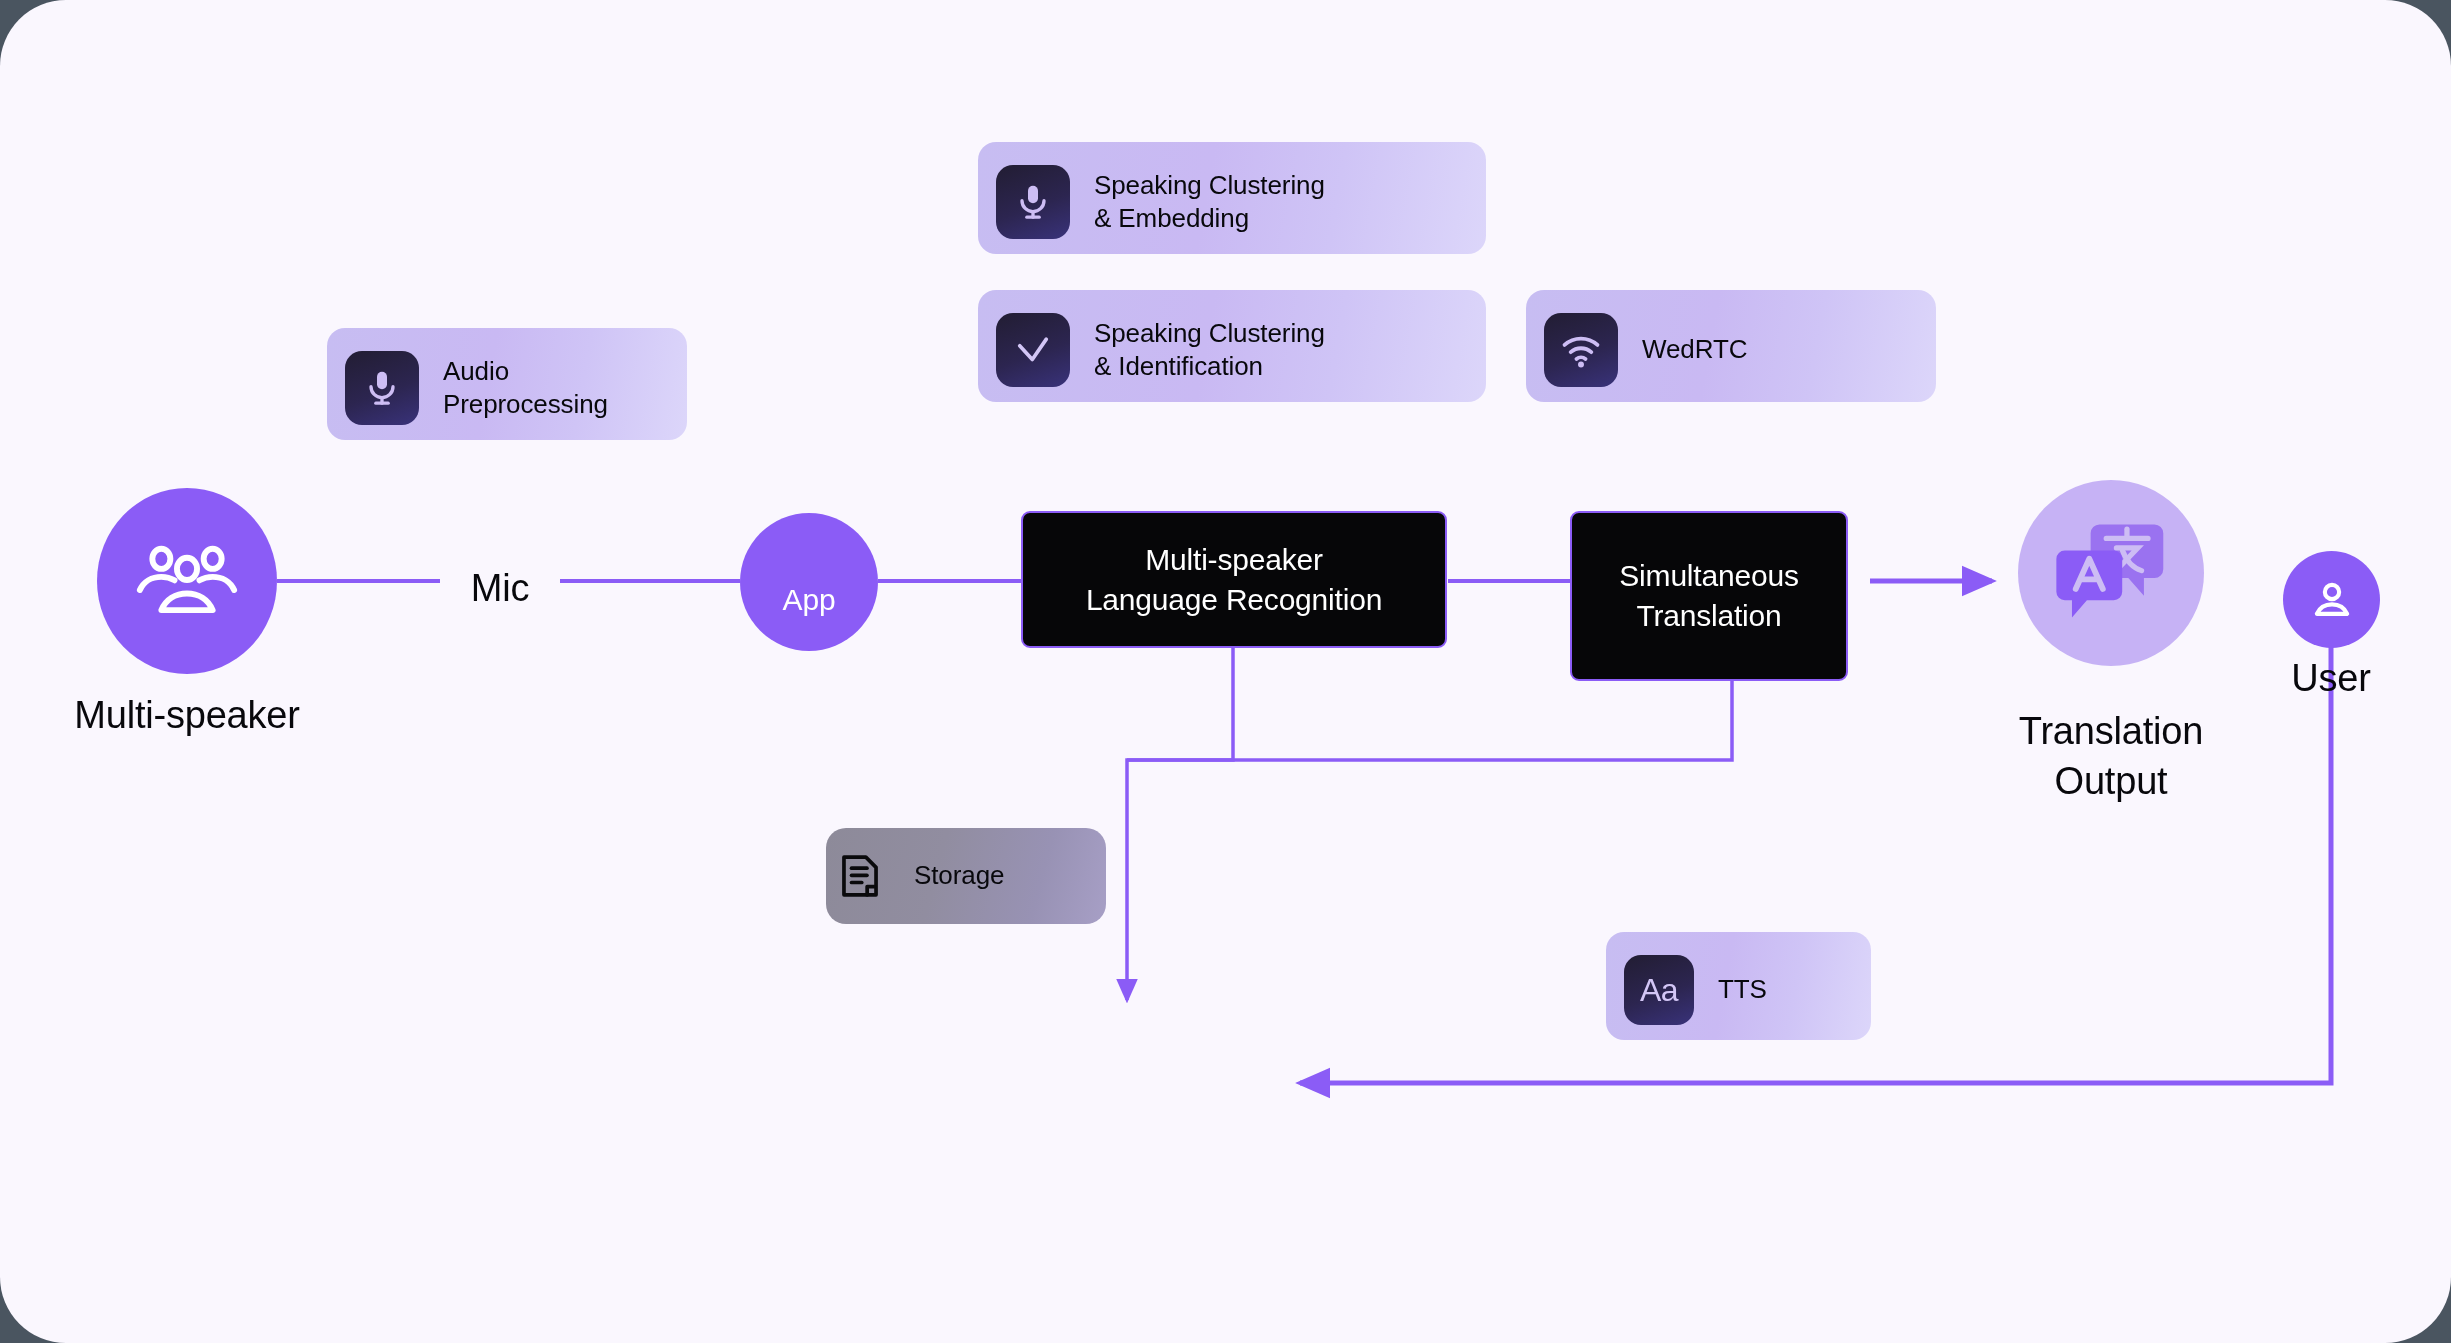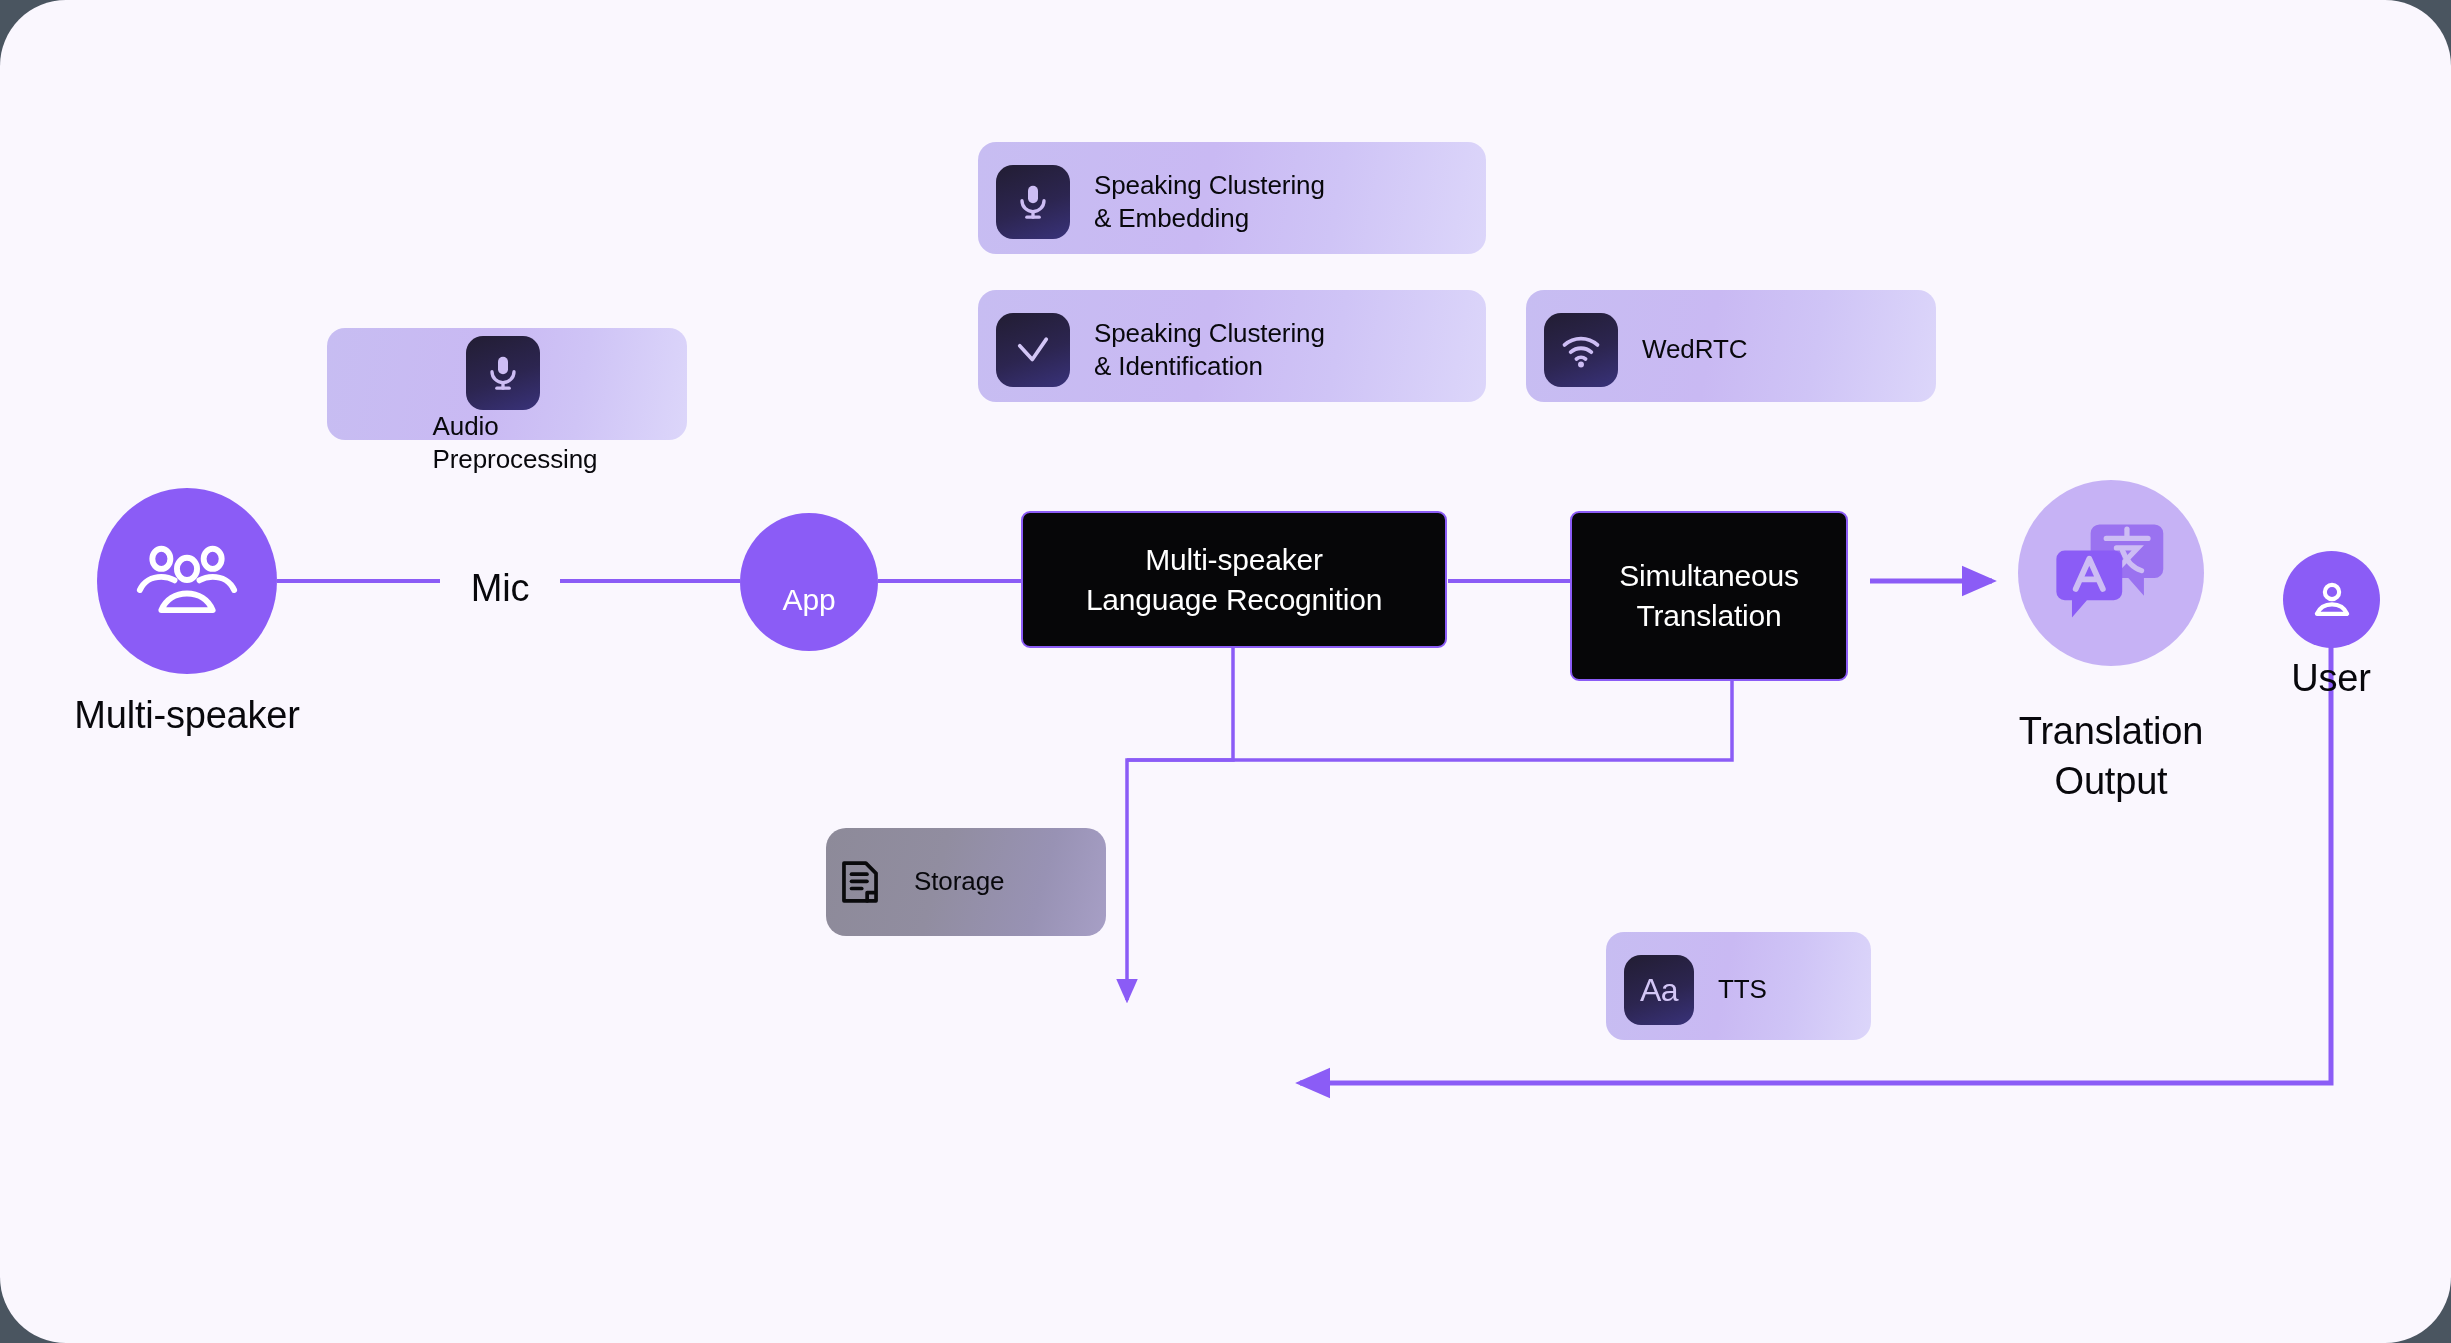--- a/index.html
+++ b/index.html
@@ -142,7 +142,7 @@
     </g>
   </svg>
 
-  <div class="card" style="left:327px; top:328px; width:360px; height:112px;flex-direction:column;">
+  <div class="card" style="left:327px; top:328px; width:360px; height:112px;">
     <span class="tile">
       <svg width="40" height="40" viewBox="0 0 24 24" fill="none" stroke="#cdbdf4" stroke-width="2" stroke-linecap="round" stroke-linejoin="round">
         <rect x="9" y="2.2" width="6" height="10.6" rx="3" fill="#cdbdf4" stroke="none"></rect>

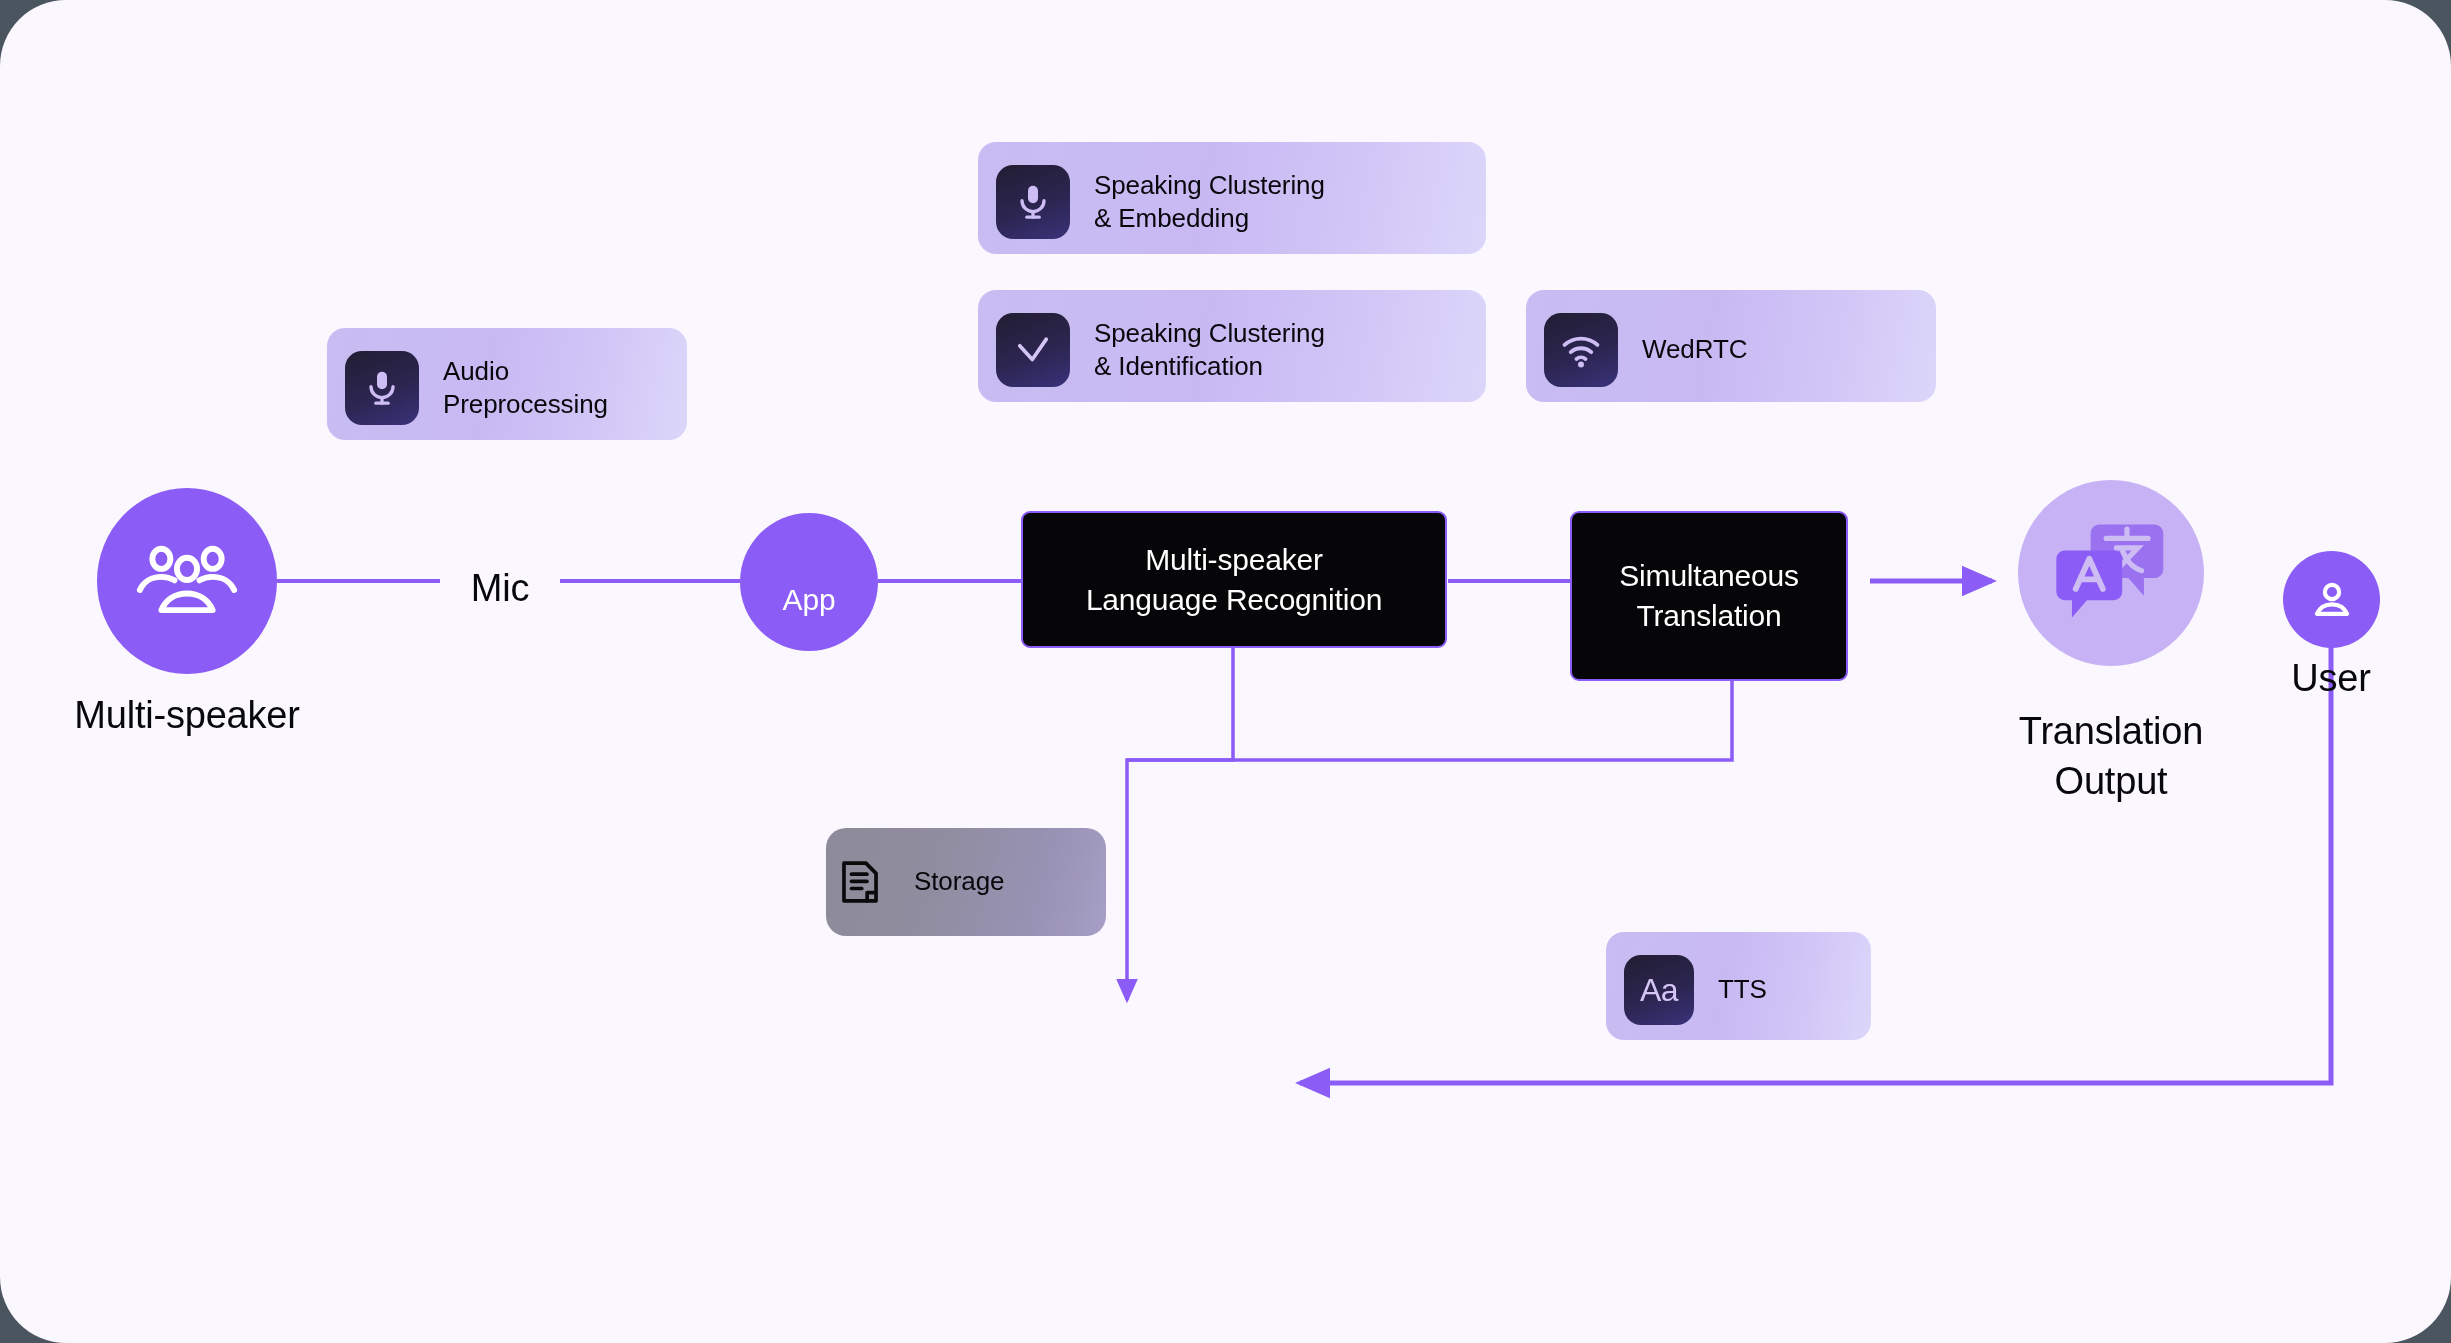--- a/index.html
+++ b/index.html
@@ -190,7 +190,7 @@
     <span class="card-label">WedRTC</span>
   </div>
 
-  <div class="card storage" style="left:826px; top:828px; width:280px; height:108px;padding-left:8px;">
+  <div class="card storage" style="left:826px; top:828px; width:280px; height:96px;padding-left:8px;">
     <span style="display:flex;">
       <svg width="52" height="52" viewBox="0 0 24 24" fill="none" stroke="#0a0a0c" stroke-width="1.7" stroke-linecap="round" stroke-linejoin="round">
         <path d="M4.6 3.3h10.1l4.7 4.7v12.7H4.6z"></path>

